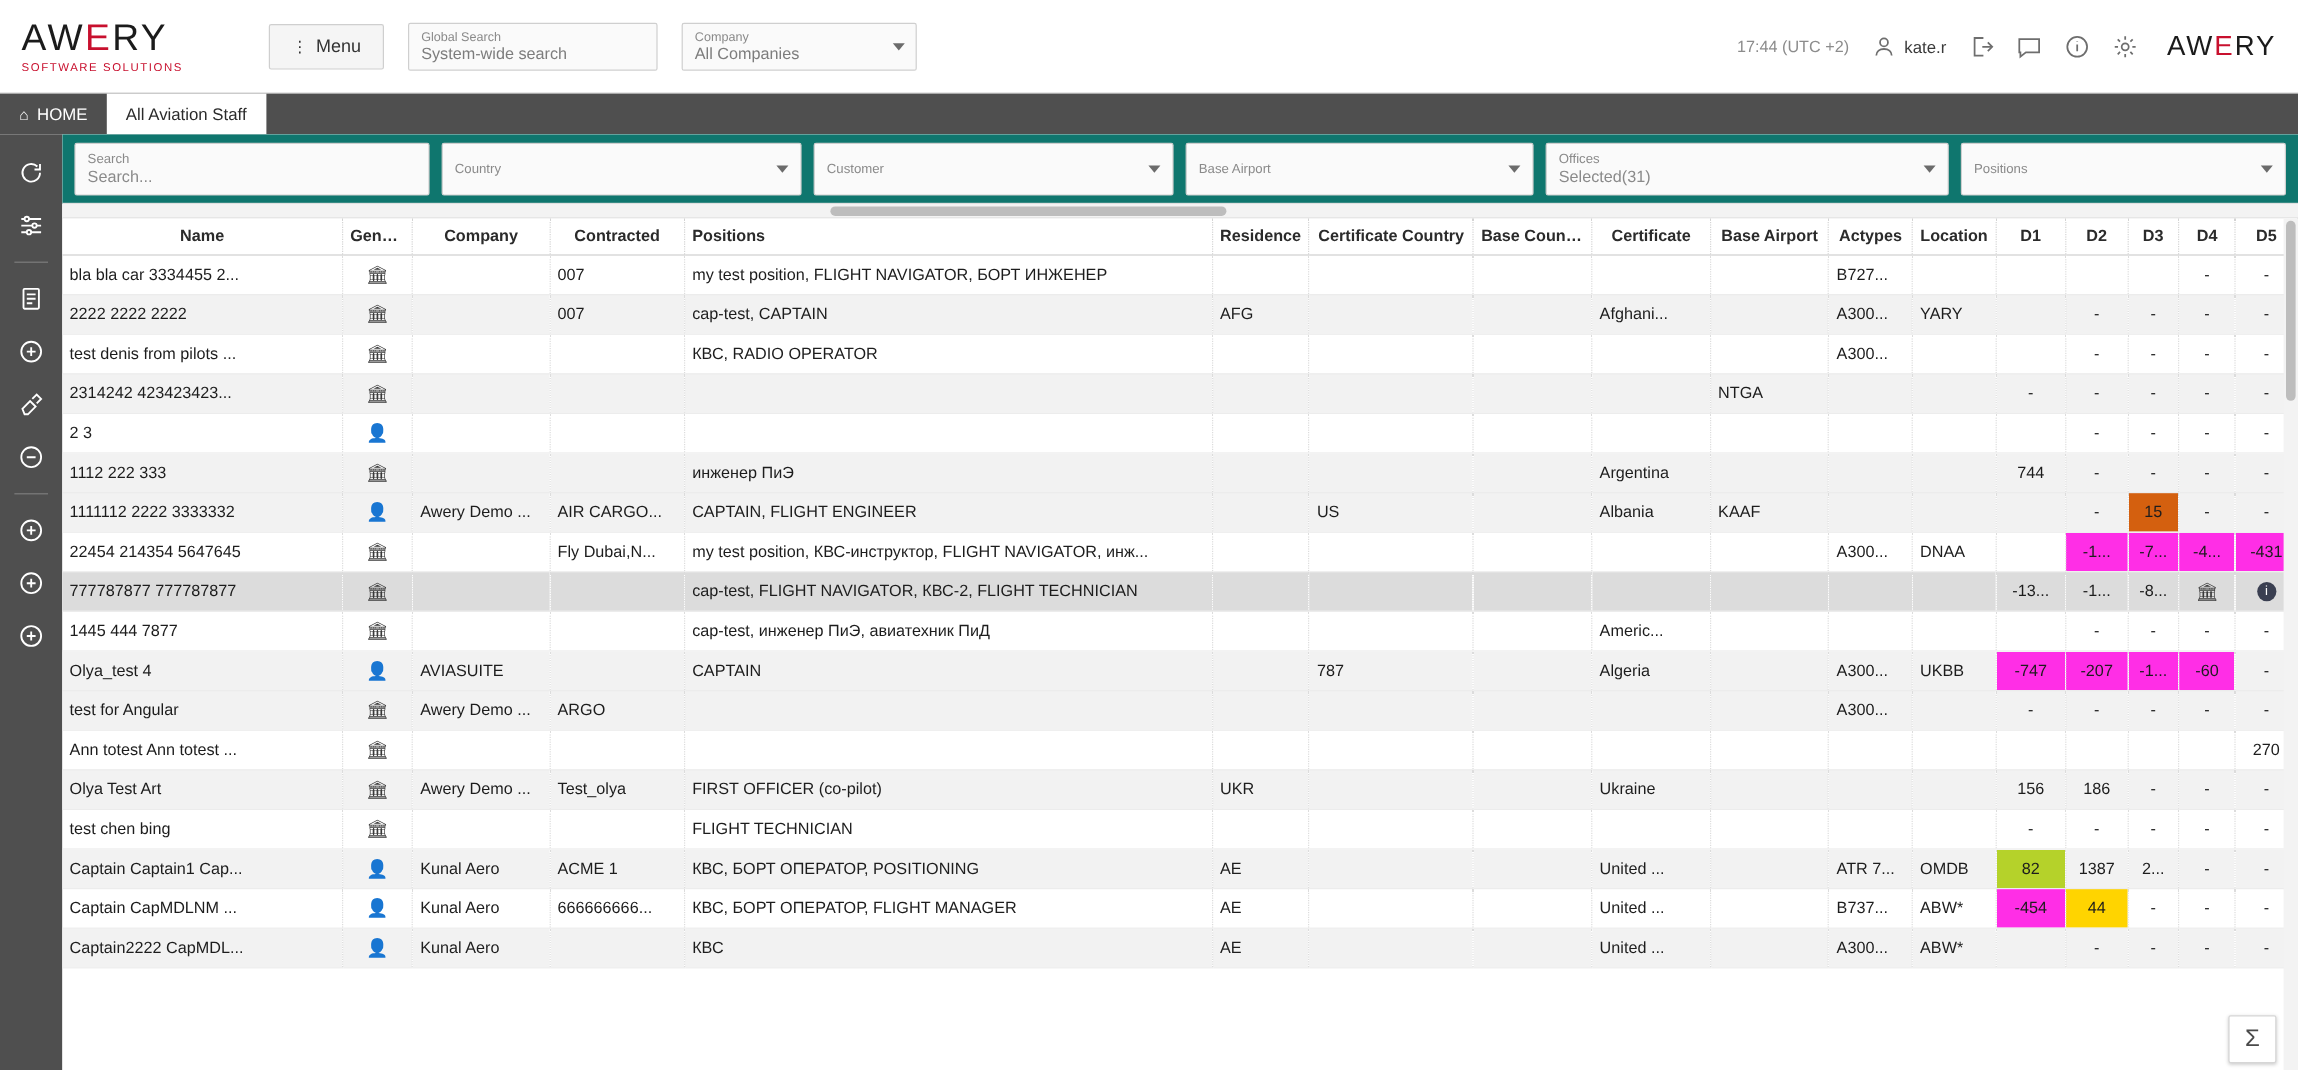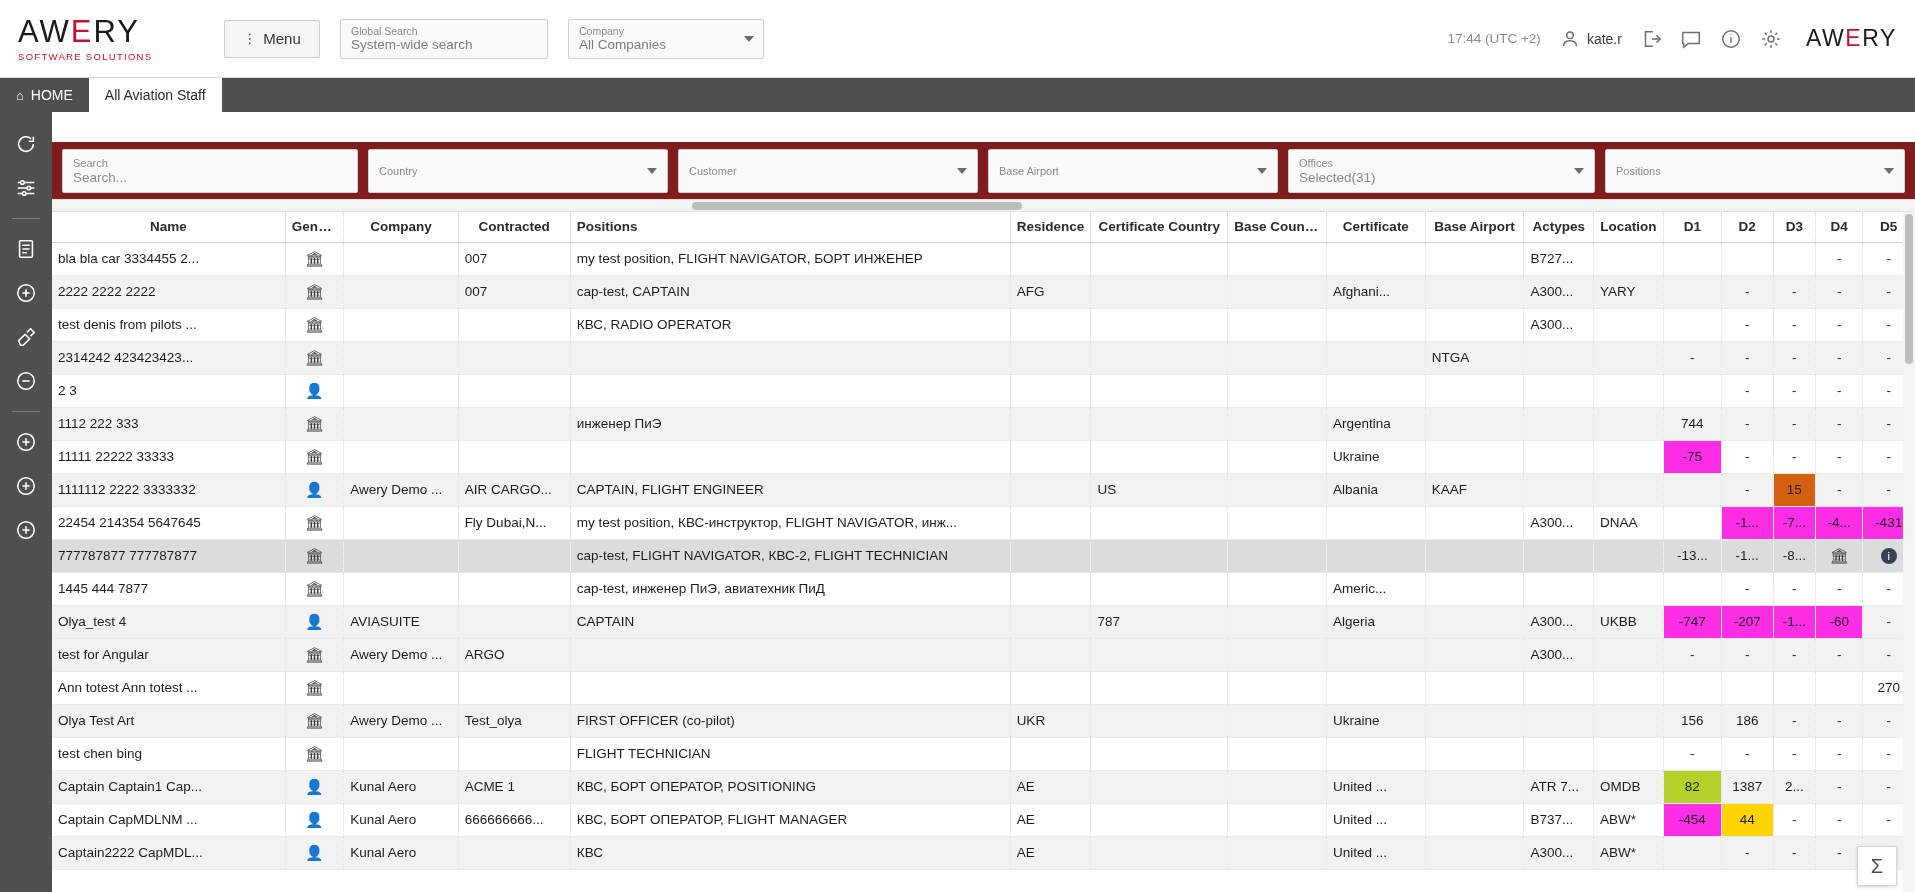--- a/index.html
+++ b/index.html
@@ -118,9 +118,8 @@
     display: flex; align-items: center;
     padding: 7px 10px 6px 10px;
     gap: 10px;
-    background: #7f1d1d;
+    background: #0f766e;
     border-bottom: 1px solid #e0e0e0;
-    margin-top: 30px;
   }
   .ffield {
     position: relative; height: 44px;

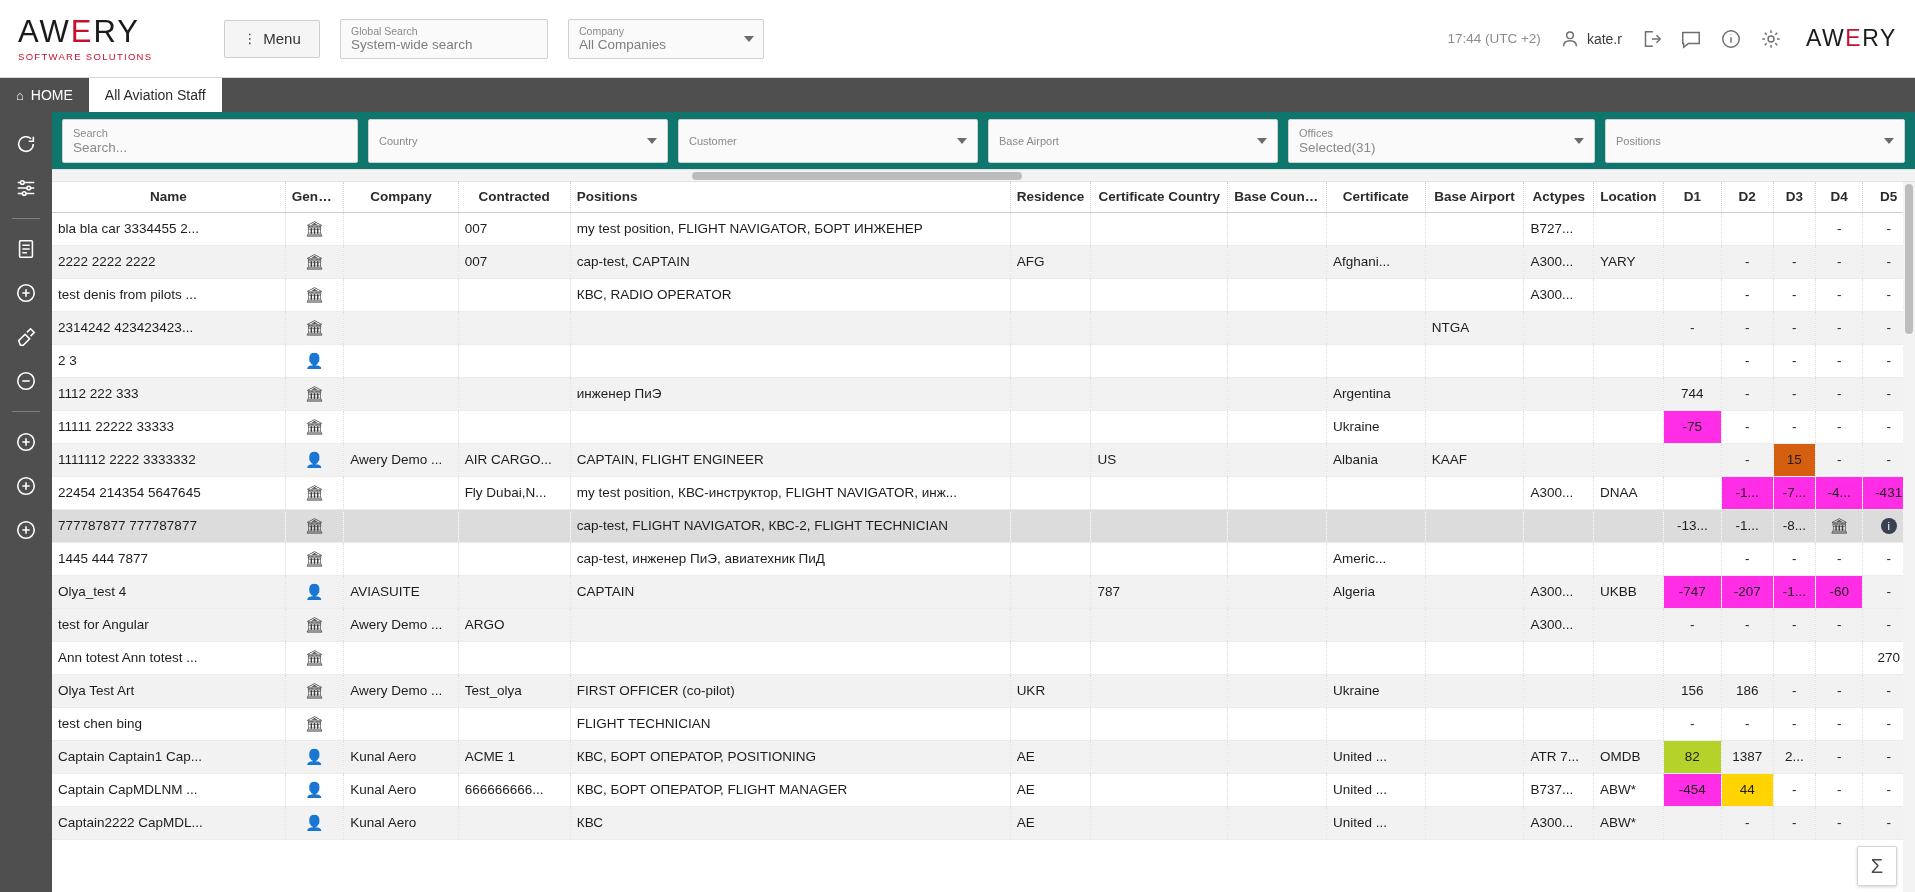--- a/index.html
+++ b/index.html
@@ -132,7 +132,7 @@
   .ffield.f2 { width: 300px; }
   .ffield.f3 { width: 300px; }
   .ffield.f4 { width: 290px; }
-  .ffield.f5 { width: 307px; }
+  .ffield.f5 { width: 336px; }
   .ffield.f6 { flex: 1 1 auto; }
   .ffield .caret {
     position: absolute; right: 10px; top: 50%; transform: translateY(-50%);

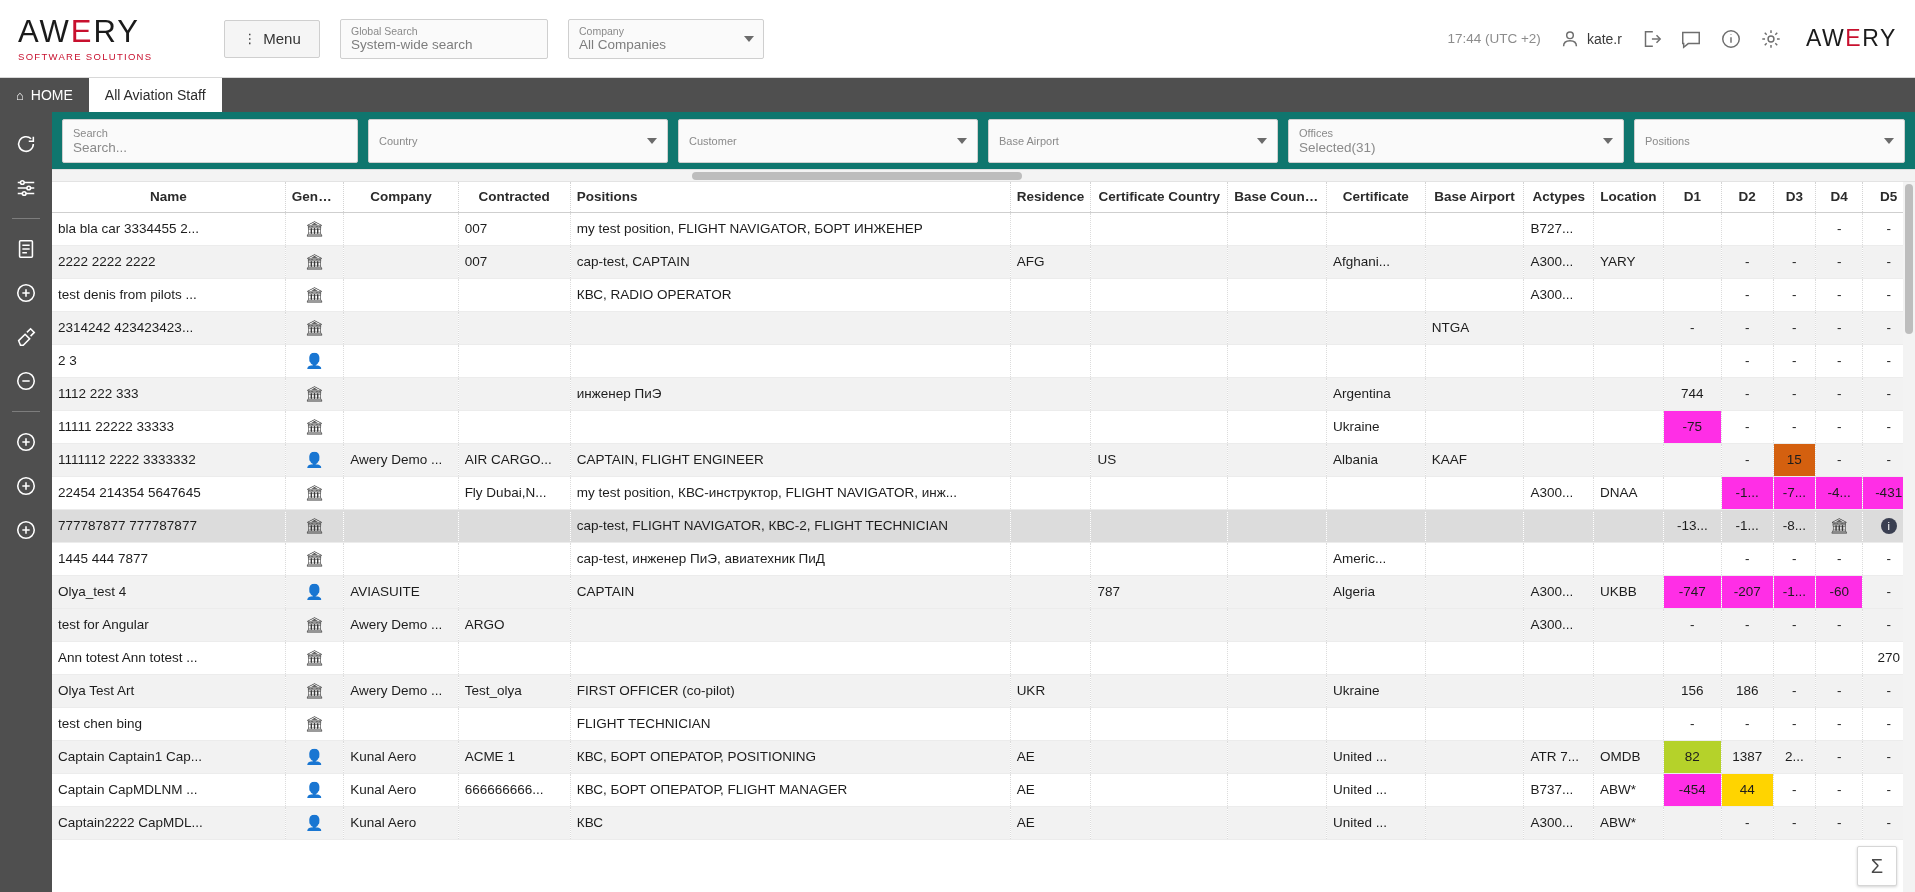--- a/index.html
+++ b/index.html
@@ -544,25 +544,6 @@
                 <td class="num">-</td>
                 <td class="num">-</td>
               </tr>
-              <tr>
-                <td class="name">11111 22222 33333</td>
-                <td class="c"><span class="bankicon">🏛</span></td>
-                <td></td>
-                <td></td>
-                <td></td>
-                <td></td>
-                <td></td>
-                <td></td>
-                <td>Ukraine</td>
-                <td></td>
-                <td></td>
-                <td></td>
-                <td class="num cell-pink">-75</td>
-                <td class="num">-</td>
-                <td class="num">-</td>
-                <td class="num">-</td>
-                <td class="num">-</td>
-              </tr>
               <tr class="alt">
                 <td class="name">1111112 2222 3333332</td>
                 <td class="c"><span class="personicon">👤</span></td>

